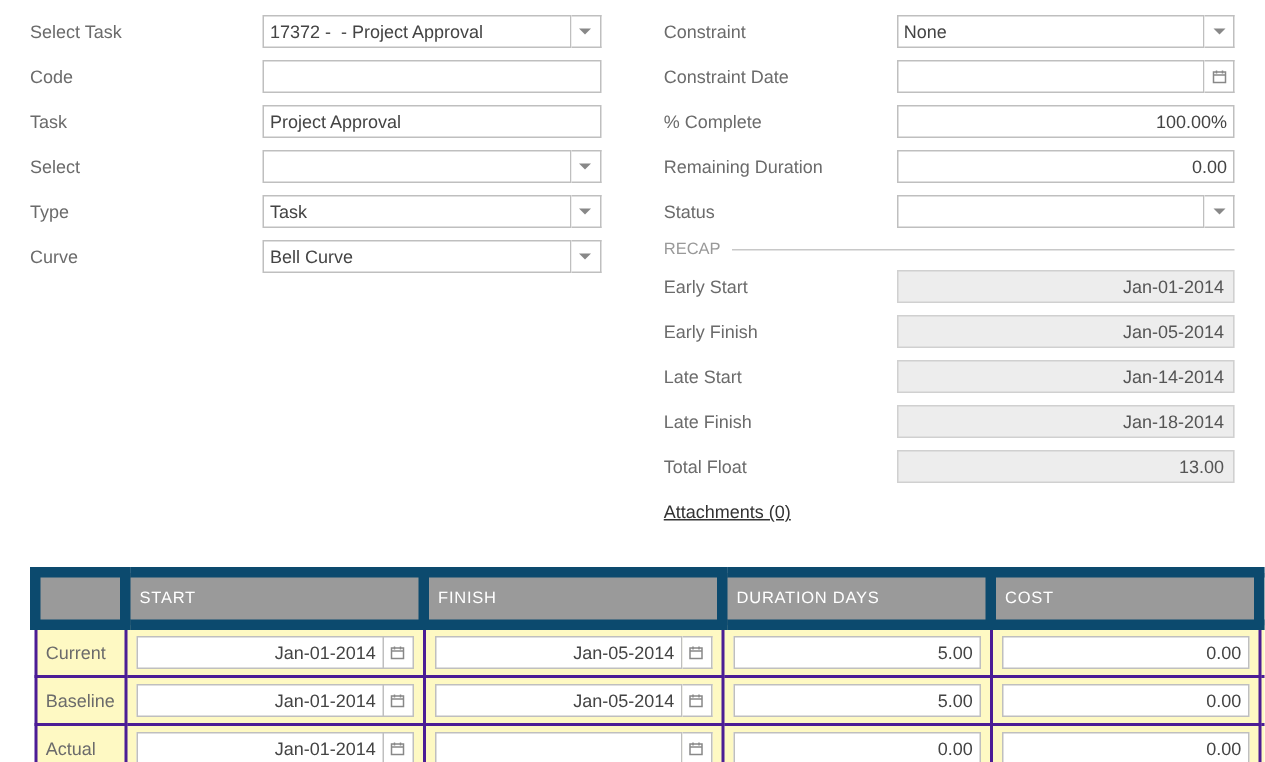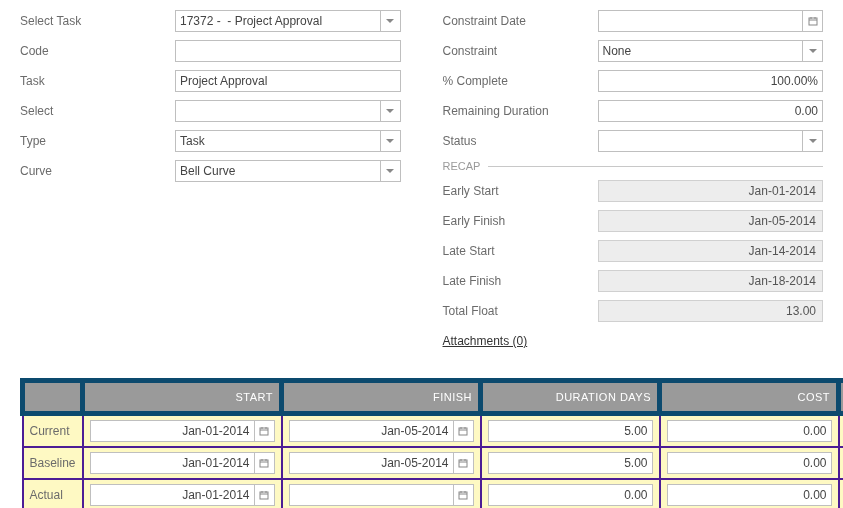--- a/index.html
+++ b/index.html
@@ -182,6 +182,17 @@
 
   <div class="col">
     <div class="row">
+      <div class="label">Constraint</div>
+      <div class="field">
+        <input class="input-text" value="None" style="">
+        <div class="dropdown-btn">
+          <svg viewBox="0 0 10 10">
+              <path d="M1 3 L5 7 L9 3 Z"></path>
+            </svg>
+        </div>
+      </div>
+    </div>
+    <div class="row">
       <div class="label">Constraint Date</div>
       <div class="field">
         <input class="input-text" value="" style="">
@@ -191,17 +202,6 @@
               <line x1="1" y1="4" x2="9" y2="4" stroke="#888" stroke-width="1"></line>
               <line x1="3" y1="1" x2="3" y2="3" stroke="#888" stroke-width="1"></line>
               <line x1="7" y1="1" x2="7" y2="3" stroke="#888" stroke-width="1"></line>
-            </svg>
-        </div>
-      </div>
-    </div>
-    <div class="row">
-      <div class="label">Constraint</div>
-      <div class="field">
-        <input class="input-text" value="None" style="">
-        <div class="dropdown-btn">
-          <svg viewBox="0 0 10 10">
-              <path d="M1 3 L5 7 L9 3 Z"></path>
             </svg>
         </div>
       </div>

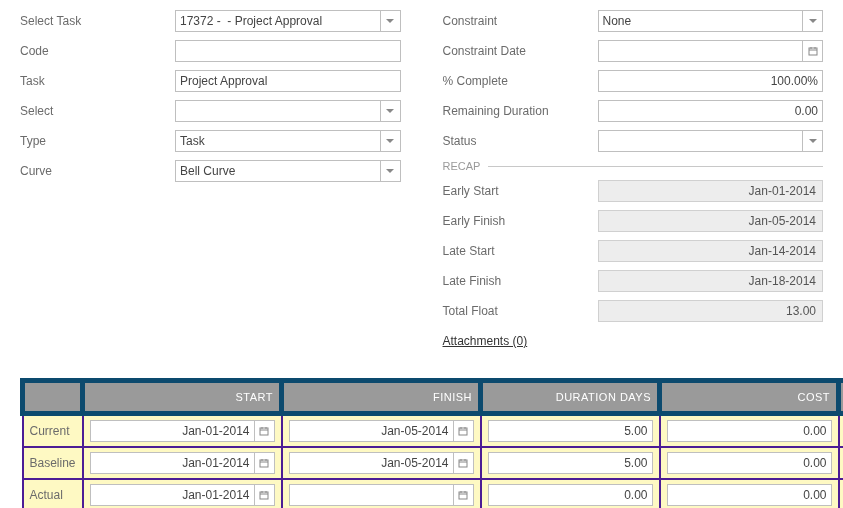--- a/index.html
+++ b/index.html
@@ -88,8 +88,8 @@
     font-size: 11px;
     letter-spacing: 0.5px;
     padding: 8px 6px;
-    border: 5px solid #0c4a6e;
-    text-align: right;
+    border: 7px solid #0c4a6e;
+    text-align: left;
   }
   table.grid th.rowhead-th { background: #9a9a9a; }
   table.grid td {

